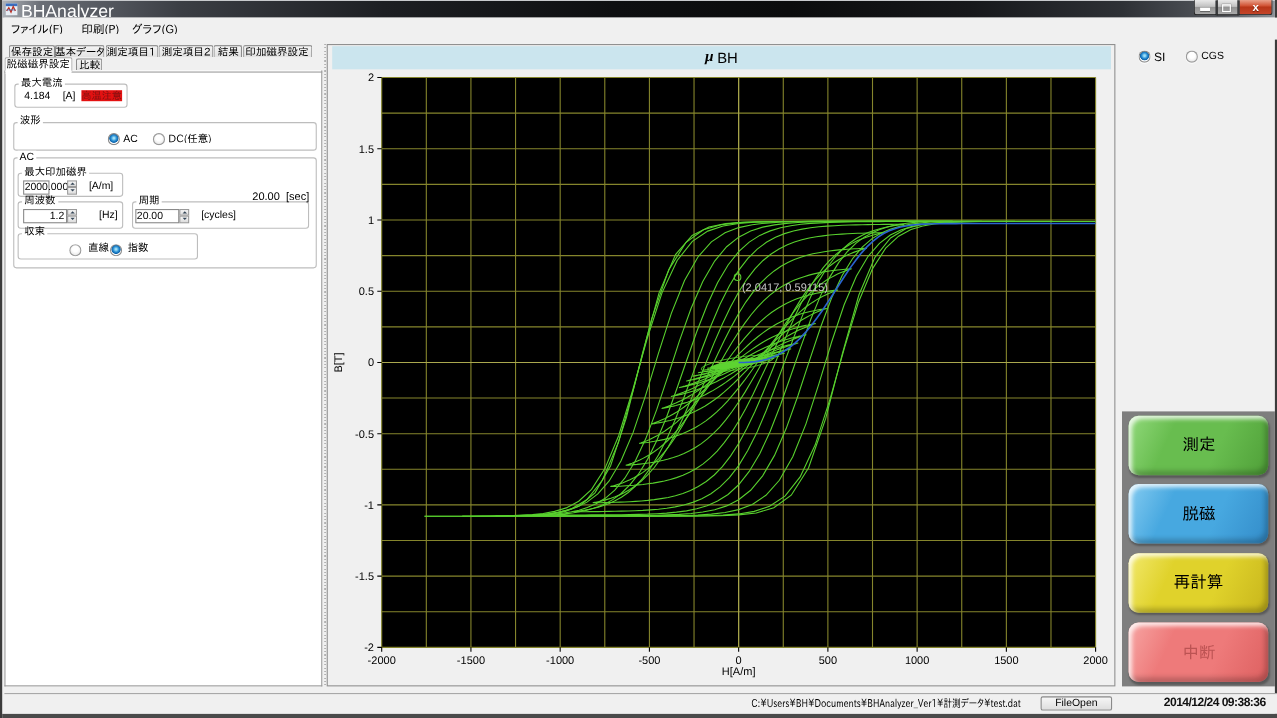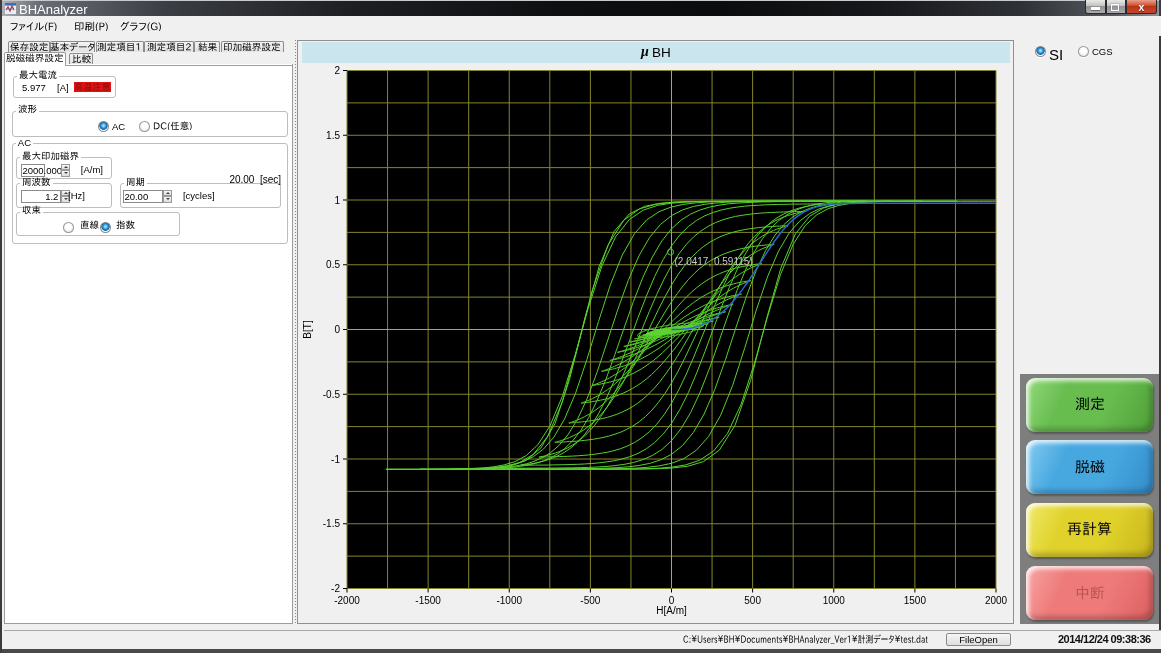--- a/index.html
+++ b/index.html
@@ -8,7 +8,7 @@
 #titlebar{position:absolute;left:0;top:0;width:100%;height:16px;
  background:linear-gradient(to right,#aeb2b8 0,#6a6e76 3%,#3b3e44 14%,#1d1f23 30%,#0e0f11 48%,#0b0c0d 62%,#17181b 76%,#2e3136 88%,#55585e 96%,#8e9298 100%);
  box-shadow:inset 0 1px 0 #c8cacd;}
-#titletext{position:absolute;left:17px;top:2px;color:#fff;font-size:13px}
+#titletext{position:absolute;left:17px;top:2px;color:#fff;font-size:16px}
 .capbtn{position:absolute;top:0;height:14px;border:1px solid #2a2a2a;border-top:none;
  background:linear-gradient(#e9e9e9 0,#c2c2c2 45%,#939393 50%,#ababab 100%);}
 #menubar{position:absolute;left:2px;top:16px;width:1157px;height:20px;background:#f0f0f0}

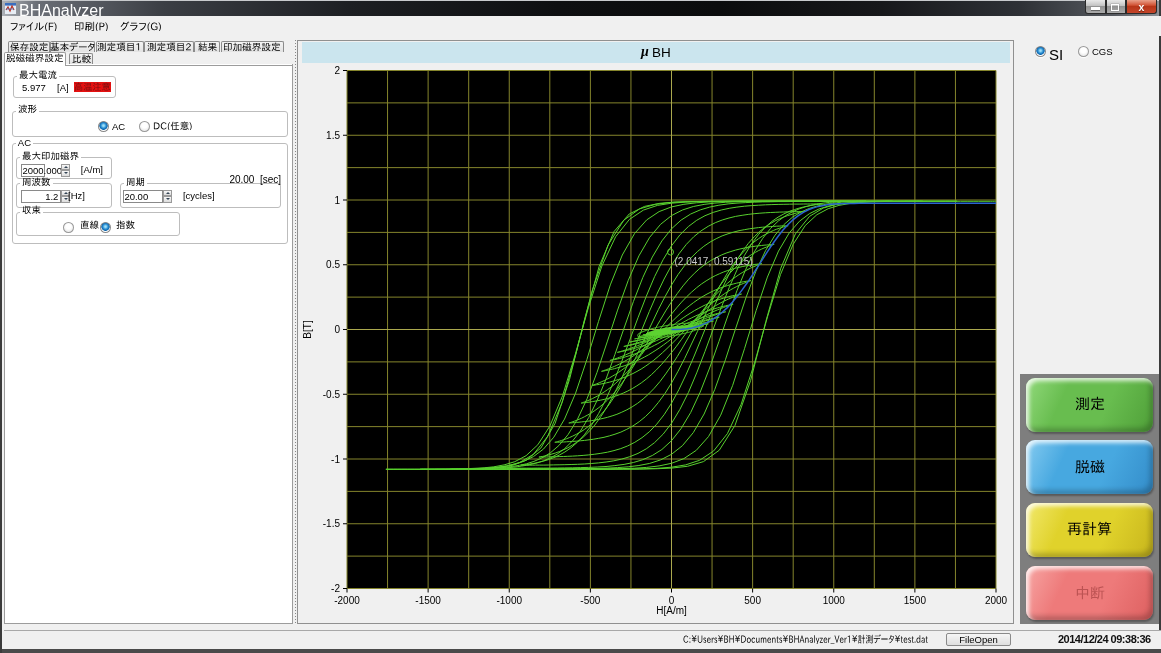--- a/index.html
+++ b/index.html
@@ -227,7 +227,7 @@
 <text x="373.5" y="572.5" font-size="10" fill="#000" text-anchor="middle" font-family="Liberation Sans">H[A/m]</text>
 </svg>
 <div class="radio sel" style="left:1033px;top:46px"></div>
-<div class="abs" style="left:1047px;top:45.5px;font-size:15px">SI</div>
+<div class="abs" style="left:1047px;top:45.5px;font-size:11px">SI</div>
 <div class="radio" style="left:1076px;top:46px"></div>
 <div class="abs" style="left:1090px;top:45.5px;font-size:9.5px">CGS</div>
 <div class="abs" style="left:1017.5px;top:373.8px;width:139.5px;height:250.4px;background:#7e7e7e"></div>

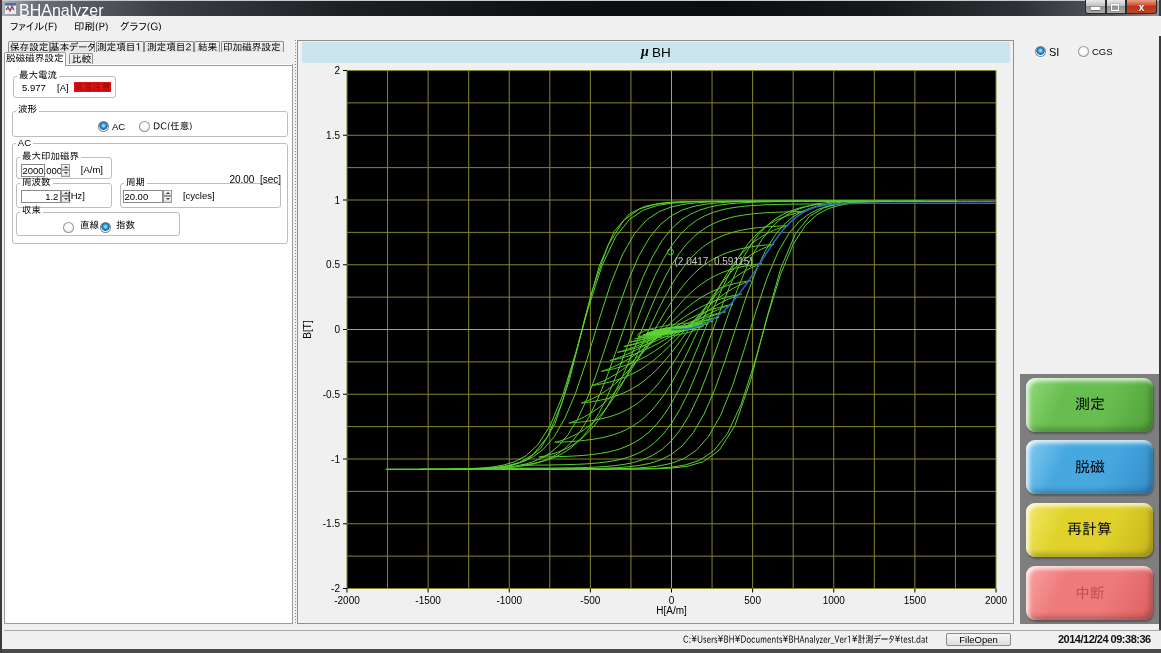--- a/index.html
+++ b/index.html
@@ -91,7 +91,7 @@
     <svg style="position:absolute;left:17.4px;top:69.5px" width="38.0" height="9.5" viewBox="0 0 38.0 9.5">
       <path d="M7.57 0.86V3.49H1.91V0.86ZM2.58 1.38V1.92H6.91V1.38ZM2.58 2.42V2.98H6.91V2.42ZM4.34 4.60V9.02H3.71V8.01Q2.78 8.21 0.77 8.47L0.60 7.82Q0.72 7.82 0.90 7.80Q1.08 7.79 1.12 7.78L1.47 7.76V4.60H0.57V4.05H8.92V4.60ZM3.71 4.60H2.08V5.26H3.71ZM3.71 5.74H2.08V6.41H3.71ZM3.71 6.89H2.08V7.71L2.61 7.65Q3.20 7.61 3.71 7.54ZM7.18 7.48Q7.94 8.02 8.97 8.37L8.53 8.98Q7.51 8.54 6.76 7.93Q5.93 8.71 4.87 9.15L4.46 8.60Q5.54 8.23 6.32 7.52Q5.52 6.66 5.13 5.68H4.57V5.13H8.05L8.39 5.44Q7.90 6.61 7.24 7.41ZM6.73 7.09Q7.25 6.46 7.59 5.68H5.74Q6.10 6.46 6.73 7.09Z M14.73 3.63Q15.66 6.58 18.41 7.95L17.88 8.63Q15.27 7.12 14.33 4.37Q13.79 7.40 10.79 8.86L10.26 8.21Q11.99 7.57 12.97 6.07Q13.63 5.06 13.80 3.63H10.21V2.97H13.84V0.70H14.59V2.97H18.29V3.63Z M23.38 1.86V1.32H20.56V0.77H26.92V1.32H24.04V1.86H27.60V3.78H26.93V2.37H24.04V4.44H23.38V2.37H20.55V3.79H19.88V1.86ZM23.99 7.55V8.00Q23.99 8.27 24.19 8.31Q24.34 8.34 25.66 8.34Q26.74 8.34 26.93 8.31Q27.24 8.24 27.28 7.94Q27.32 7.61 27.33 7.34L27.96 7.53Q27.94 8.52 27.60 8.73Q27.34 8.92 25.56 8.92Q23.83 8.92 23.64 8.82Q23.39 8.69 23.39 8.22V7.55H21.16V8.11H20.53V4.79H26.89V7.55ZM23.39 5.30H21.16V5.88H23.39ZM23.99 5.30V5.88H26.27V5.30ZM23.39 6.39H21.16V7.02H23.39ZM23.99 6.39V7.02H26.27V6.39ZM20.98 2.88H22.95V3.34H20.98ZM20.98 3.79H22.95V4.27H20.98ZM24.47 2.88H26.50V3.34H24.47ZM24.47 3.79H26.50V4.27H24.47Z M34.62 1.80H37.30V2.39H34.13Q33.83 3.11 33.36 3.92Q33.44 3.92 33.47 3.92Q34.07 3.91 35.09 3.83L35.78 3.79Q35.45 3.41 34.94 2.88L35.44 2.56Q36.26 3.31 37.16 4.43L36.62 4.88Q36.40 4.55 36.18 4.27Q34.51 4.50 31.75 4.60L31.55 3.97Q31.67 3.96 31.96 3.96Q32.16 3.95 32.28 3.95L32.65 3.94Q33.09 3.15 33.37 2.39H31.58V1.80H33.93V0.47H34.62ZM30.90 2.63Q30.20 1.86 29.53 1.36L29.99 0.83Q30.80 1.40 31.38 2.05ZM30.61 4.81Q29.96 4.05 29.19 3.53L29.65 3.00Q30.41 3.51 31.10 4.26ZM29.01 8.34Q29.94 7.17 30.67 5.49L31.18 6.02Q30.42 7.76 29.57 8.92ZM33.78 5.15H34.43V8.61H33.78ZM35.34 4.99H35.99V7.93Q35.99 8.18 36.36 8.18Q36.72 8.18 36.78 7.87Q36.84 7.56 36.85 6.89L37.50 7.14Q37.44 8.20 37.33 8.47Q37.20 8.73 36.91 8.79Q36.63 8.84 36.20 8.84Q35.74 8.84 35.56 8.72Q35.34 8.58 35.34 8.21ZM32.30 5.03H32.95V5.47Q32.95 7.08 32.60 7.84Q32.27 8.57 31.42 9.11L30.96 8.57Q31.90 7.98 32.14 7.07Q32.30 6.44 32.30 5.45Z" fill="#000"></path>
     </svg>
-<div class="abs" style="left:20px;top:82px;font-size:9.5px">5.977</div>
+<div class="abs" style="left:20px;top:82px;font-size:9.5px">4.184</div>
 <div class="abs" style="left:55px;top:82px;font-size:9.5px">[A]</div>
 <div class="abs" style="left:71.7px;top:82.2px;width:37.5px;height:10px;background:#e41111"></div>
 <svg style="position:absolute;left:72.3px;top:82.4px" width="36.8" height="9.2" viewBox="0 0 36.8 9.2">

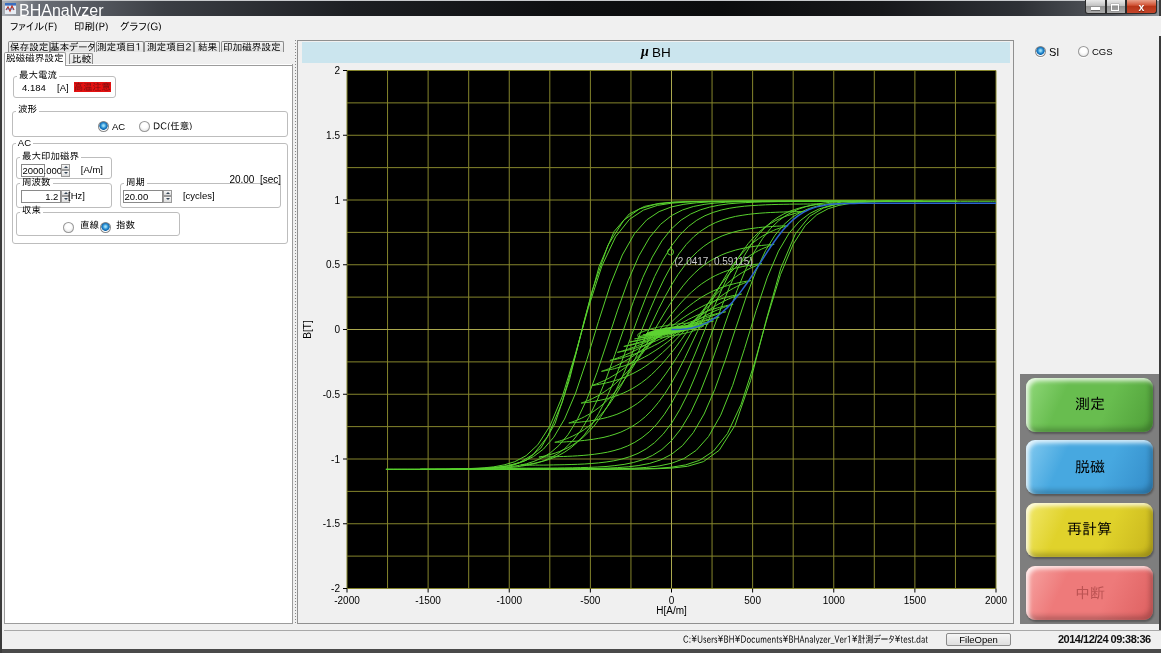--- a/index.html
+++ b/index.html
@@ -131,7 +131,7 @@
     <div class="spinbtn" style="left:59.4px;top:196.0px;height:6.5px"></div>
     <div class="abs" style="left:62.0px;top:191.9px;width:0;height:0;border-left:2px solid transparent;border-right:2px solid transparent;border-bottom:2px solid #345"></div>
     <div class="abs" style="left:62.0px;top:198.3px;width:0;height:0;border-left:2px solid transparent;border-right:2px solid transparent;border-top:2px solid #345"></div>
-<div class="abs" style="left:66px;top:190px;font-size:9.5px">[Hz]</div>
+<div class="abs" style="left:88px;top:190px;font-size:9.5px">[Hz]</div>
 <div class="gbox" style="left:117.6px;top:183.2px;width:161.5px;height:24.8px"></div>
     <div class="lblbg" style="left:121.6px;top:182.2px;width:23.0px;height:3px"></div>
     <svg style="position:absolute;left:123.6px;top:176.7px" width="19.0" height="9.5" viewBox="0 0 19.0 9.5">

